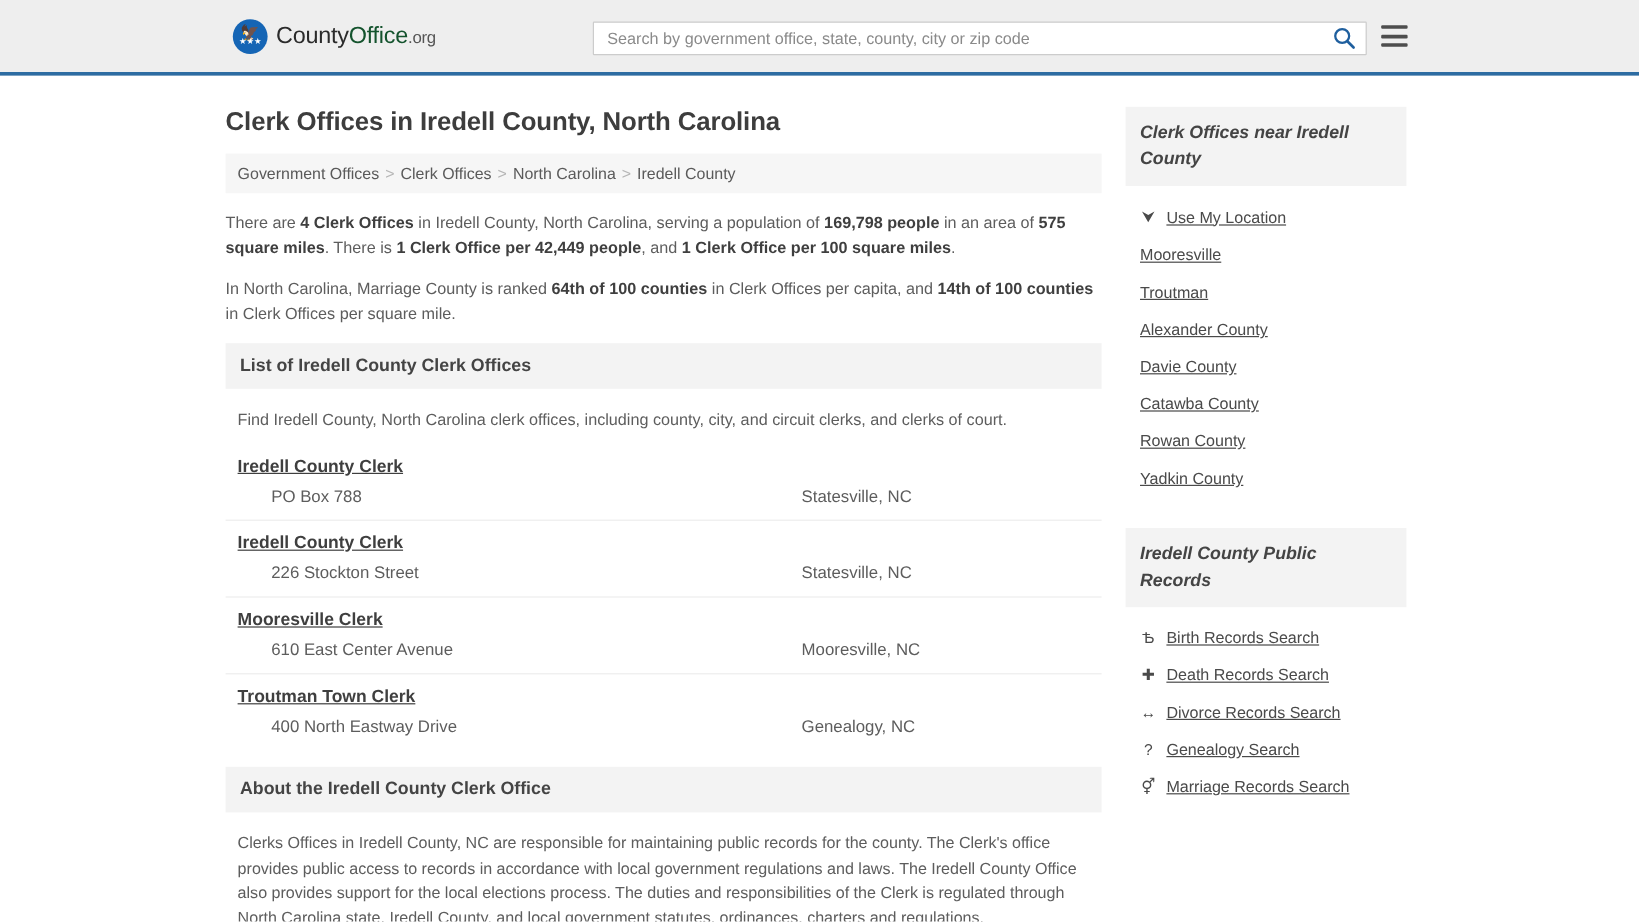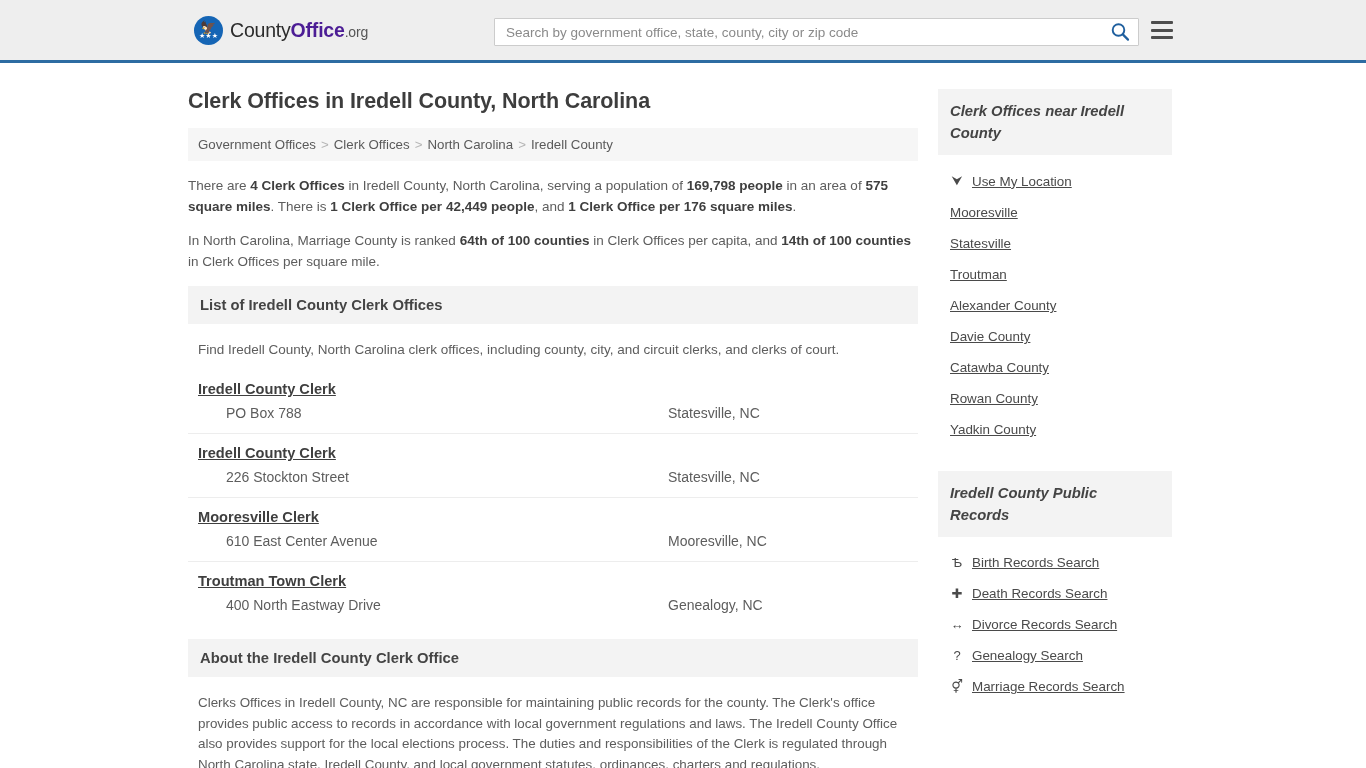--- a/index.html
+++ b/index.html
@@ -50,7 +50,7 @@
     letter-spacing: -0.2px;
     white-space: nowrap;
   }
-  .logo-text .b { color: #4c1d95; font-weight: 700; }
+  .logo-text .b { color: #14532d; font-weight: 400; }
   .logo-text .org { font-size: 14px; color: #555; }
 
   .search-wrap {

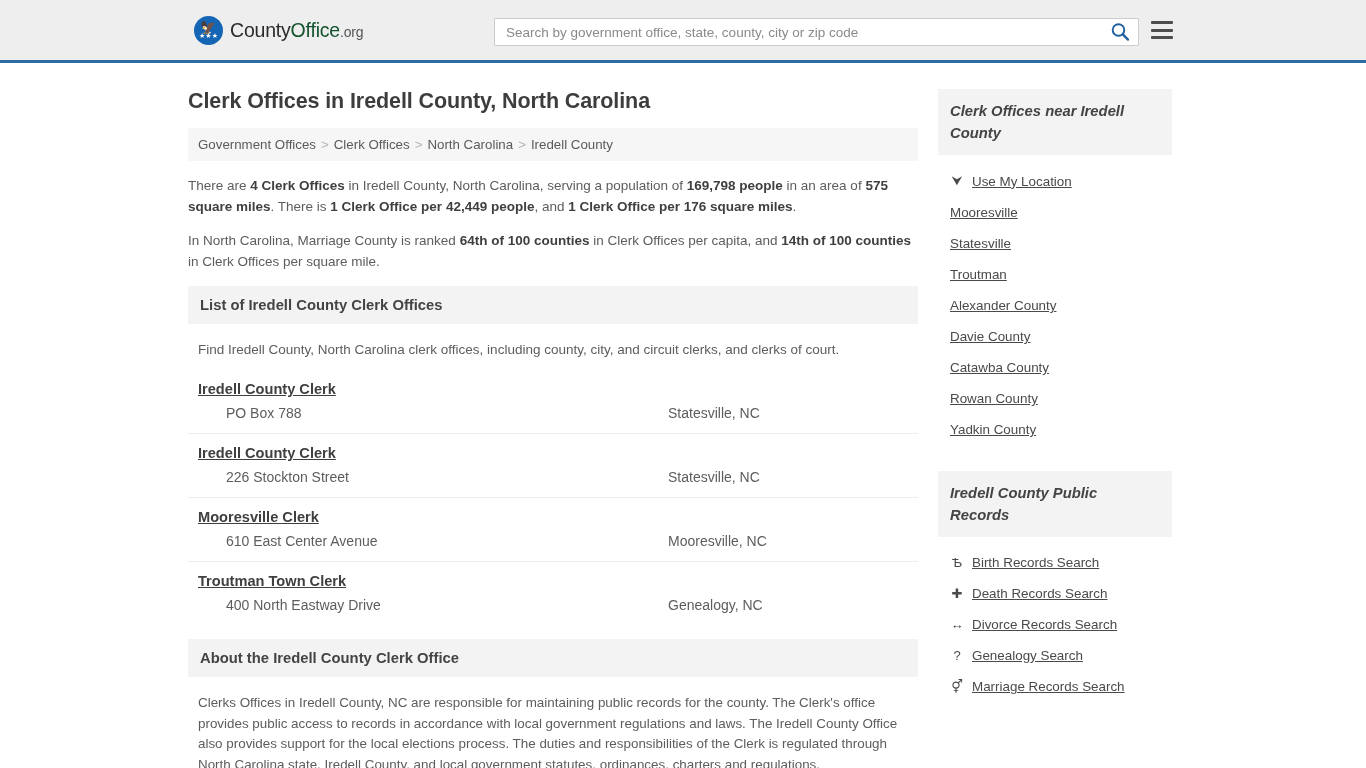--- a/index.html
+++ b/index.html
@@ -264,7 +264,7 @@
       <div class="breadcrumb" id="breadcrumb"><a>Government Offices</a><span class="sep">&gt;</span><a>Clerk Offices</a><span class="sep">&gt;</span><a>North Carolina</a><span class="sep">&gt;</span><a>Iredell County</a></div>
 
       <div class="intro">
-        <p id="intro-p1"><span>There are </span><b>4 Clerk Offices</b><span> in Iredell County, North Carolina, serving a population of </span><b>169,798 people</b><span> in an area of </span><b>575 square miles</b><span>. There is </span><b>1 Clerk Office per 42,449 people</b><span>, and </span><b>1 Clerk Office per 176 square miles</b><span>.</span></p>
+        <p id="intro-p1"><span>There are </span><b>4 Clerk Offices</b><span> in Iredell County, North Carolina, serving a population of </span><b>169,798 people</b><span> in an area of </span><b>575 square miles</b><span>. There is </span><b>1 Clerk Office per 42,449 people</b><span>, and </span><b>1 Clerk Office per 100 square miles</b><span>.</span></p>
         <p id="intro-p2"><span>In North Carolina, Marriage County is ranked </span><b>64th of 100 counties</b><span> in Clerk Offices per capita, and </span><b>14th of 100 counties</b><span> in Clerk Offices per square mile.</span></p>
       </div>
 

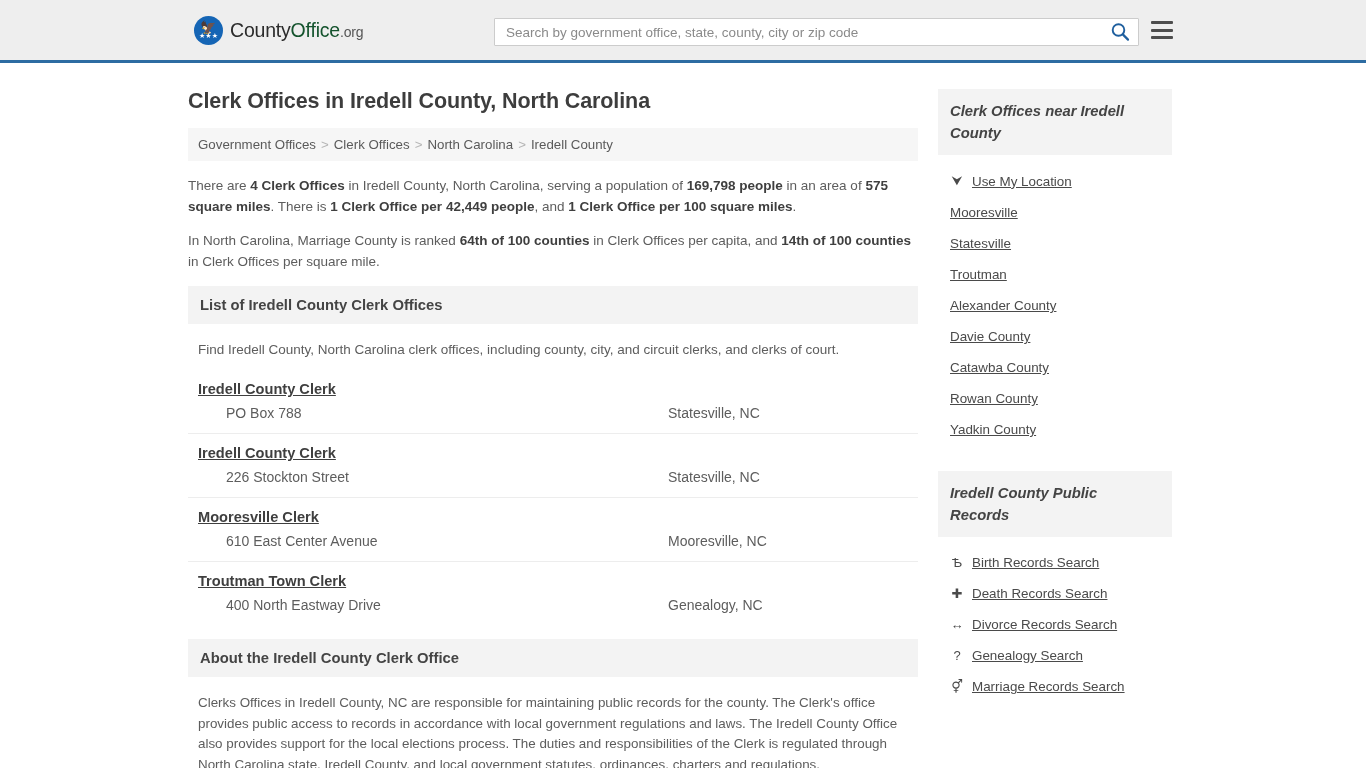--- a/index.html
+++ b/index.html
@@ -312,9 +312,6 @@
               <a>Mooresville</a>
             </div>
             <div class="side-link">
-              <a>Statesville</a>
-            </div>
-            <div class="side-link">
               <a>Troutman</a>
             </div>
             <div class="side-link">

